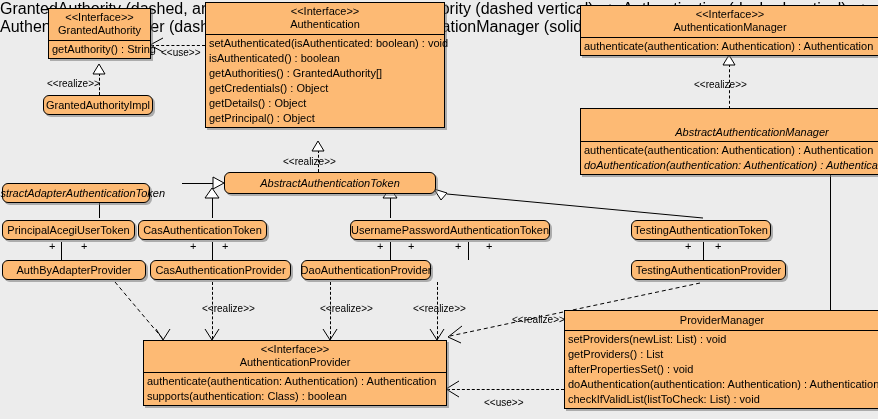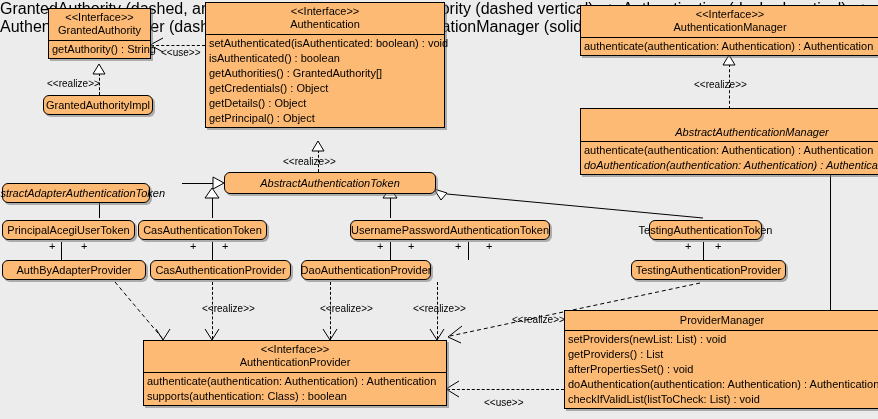--- a/index.html
+++ b/index.html
@@ -302,7 +302,7 @@
   </div>
 
   
-  <div class="cls simple" style="left:649px; top:220px; width:113px; height:20px;text-align:right;">
+  <div class="cls simple" style="left:631px; top:220px; width:140px; height:20px;text-align:right;">
     <div class="nm">TestingAuthenticationToken</div>
   </div>
 

